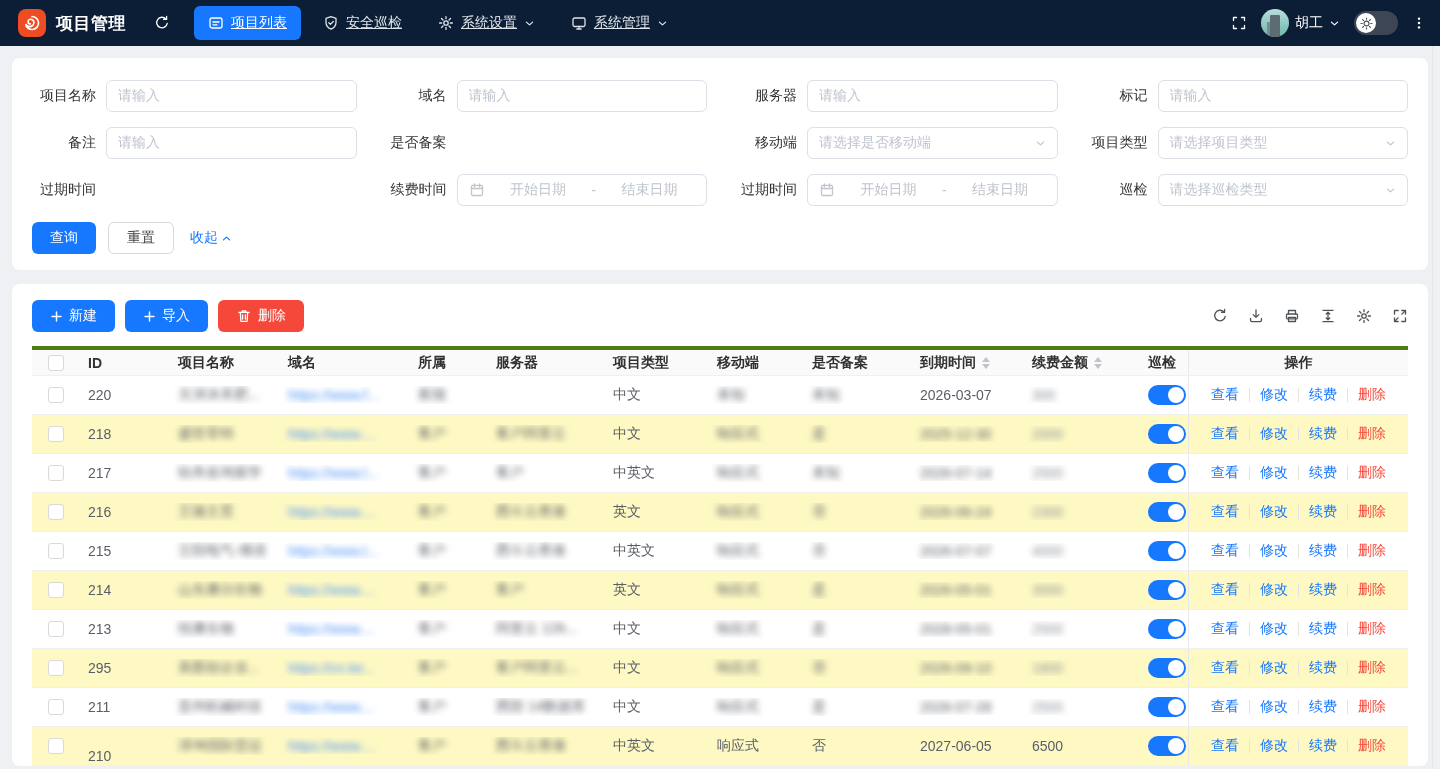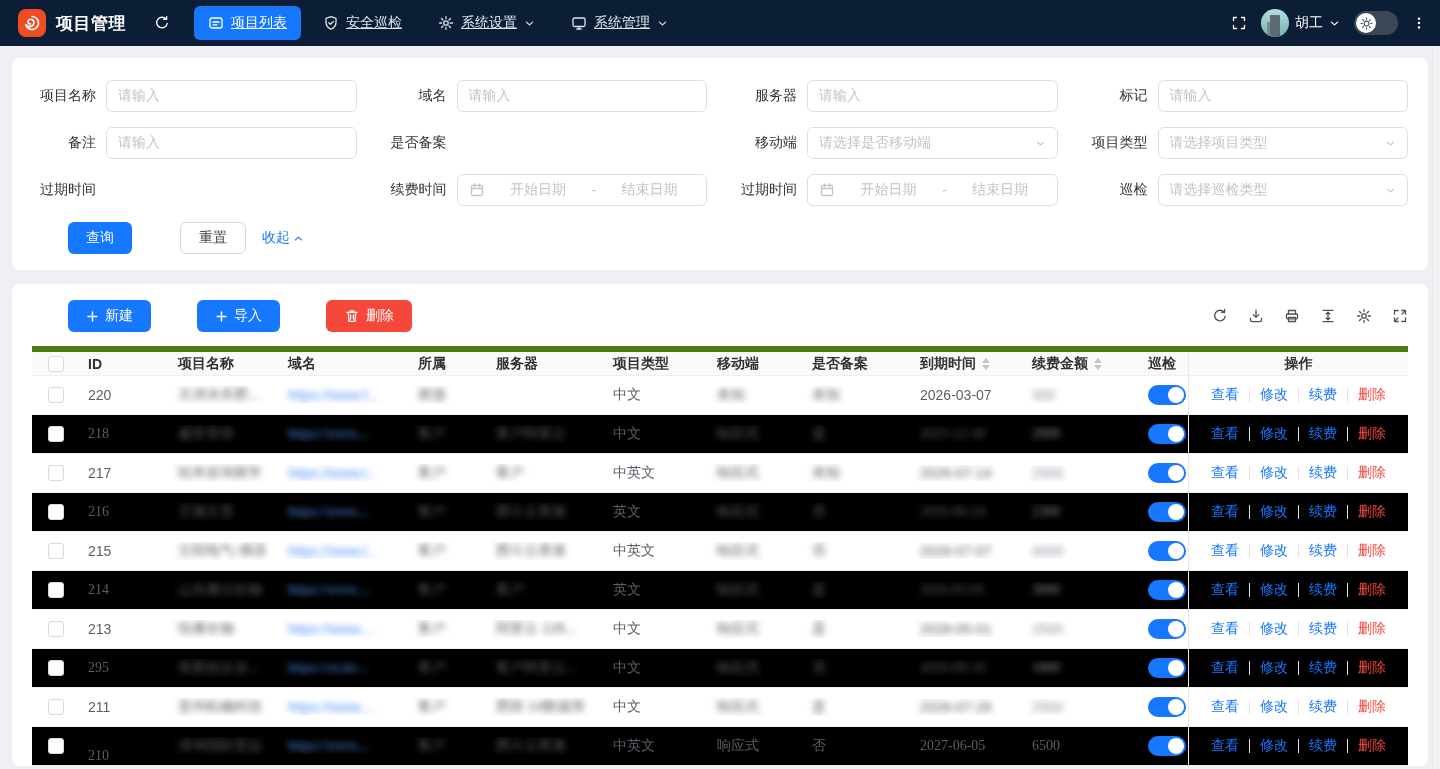--- a/index.html
+++ b/index.html
@@ -44,7 +44,7 @@
   .control.daterange .d { flex:1; text-align:center; white-space:nowrap; overflow:hidden; }
   .control.daterange .dash { color:#c0c4cc; flex:none; }
   .filter-actions { display:flex; align-items:center; gap:12px; margin-top:16px; }
-  .btn { height:32px; border-radius:6px; border:none; display:inline-flex; align-items:center; justify-content:center; gap:6px; padding:0 18px; font-size:14px; cursor:pointer; font-family:inherit;margin-left:36px; }
+  .btn { height:32px; border-radius:6px; border:none; display:inline-flex; align-items:center; justify-content:center; gap:6px; padding:0 18px; font-size:14px; cursor:pointer; font-family:inherit; }
   .btn-primary { background:#1677ff; color:#fff; }
   .btn-default { background:#fff; color:#444; border:1px solid #d9d9d9; }
   .btn-danger { background:#f5483b; color:#fff; }

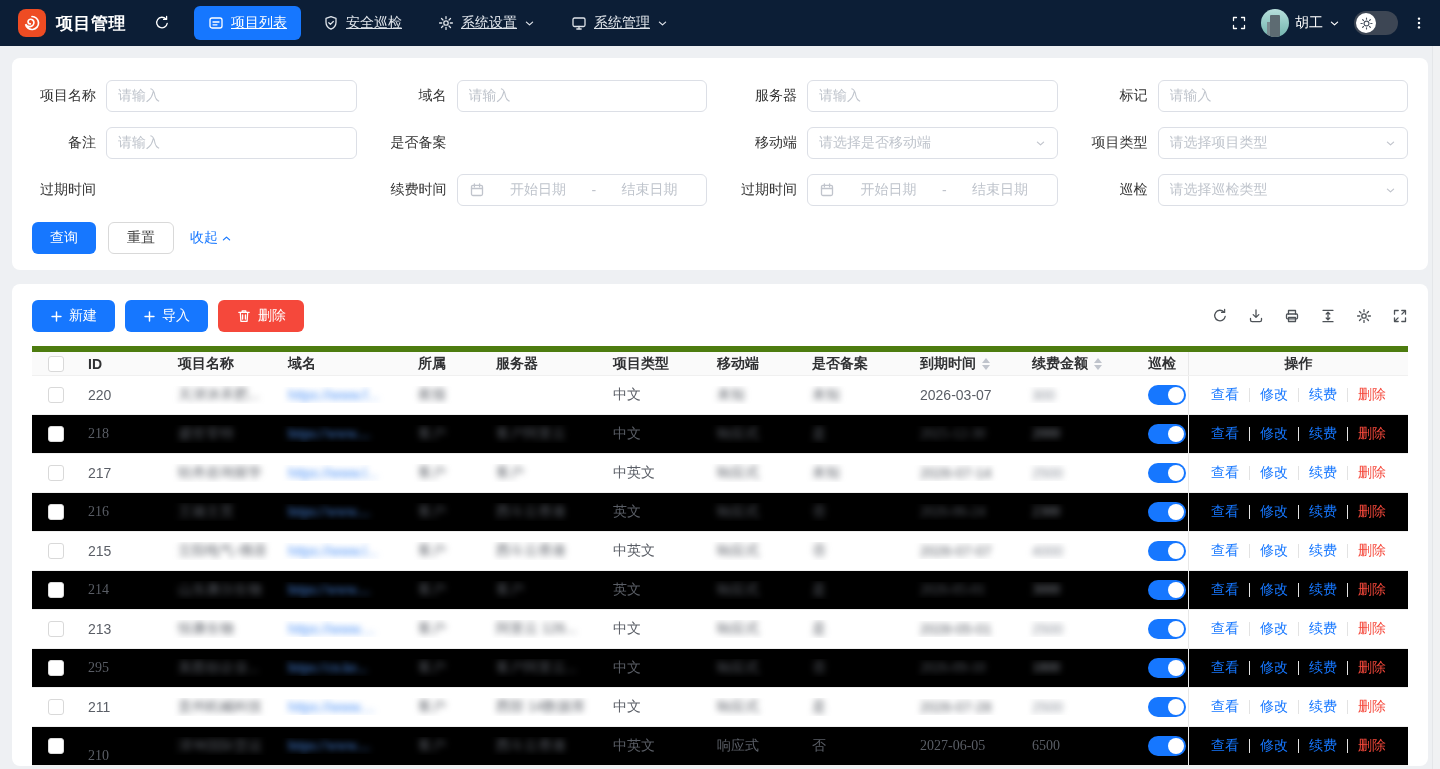--- a/index.html
+++ b/index.html
@@ -59,7 +59,7 @@
   
   .tbl { margin-top:14px; }
   .trow { display:flex; align-items:center; height:39px; border-bottom:1px solid #f0f0f0; }
-  .trow.head { height:30px; background:#fafafa; border-top:6px solid #4d7c0f; font-weight:bold; color:#303133; }
+  .trow.head { height:30px; background:#fafafa; border-top:4px solid #4d7c0f; font-weight:bold; color:#303133; }
   .trow.zebra { background:#000000;font-family:Liberation Serif, serif; }
   .tcell { flex:none; padding:0 8px; overflow:hidden; white-space:nowrap; text-overflow:ellipsis; color:#5a5e66; }
   .trow.head .tcell { color:#303133; display:flex; align-items:center; }

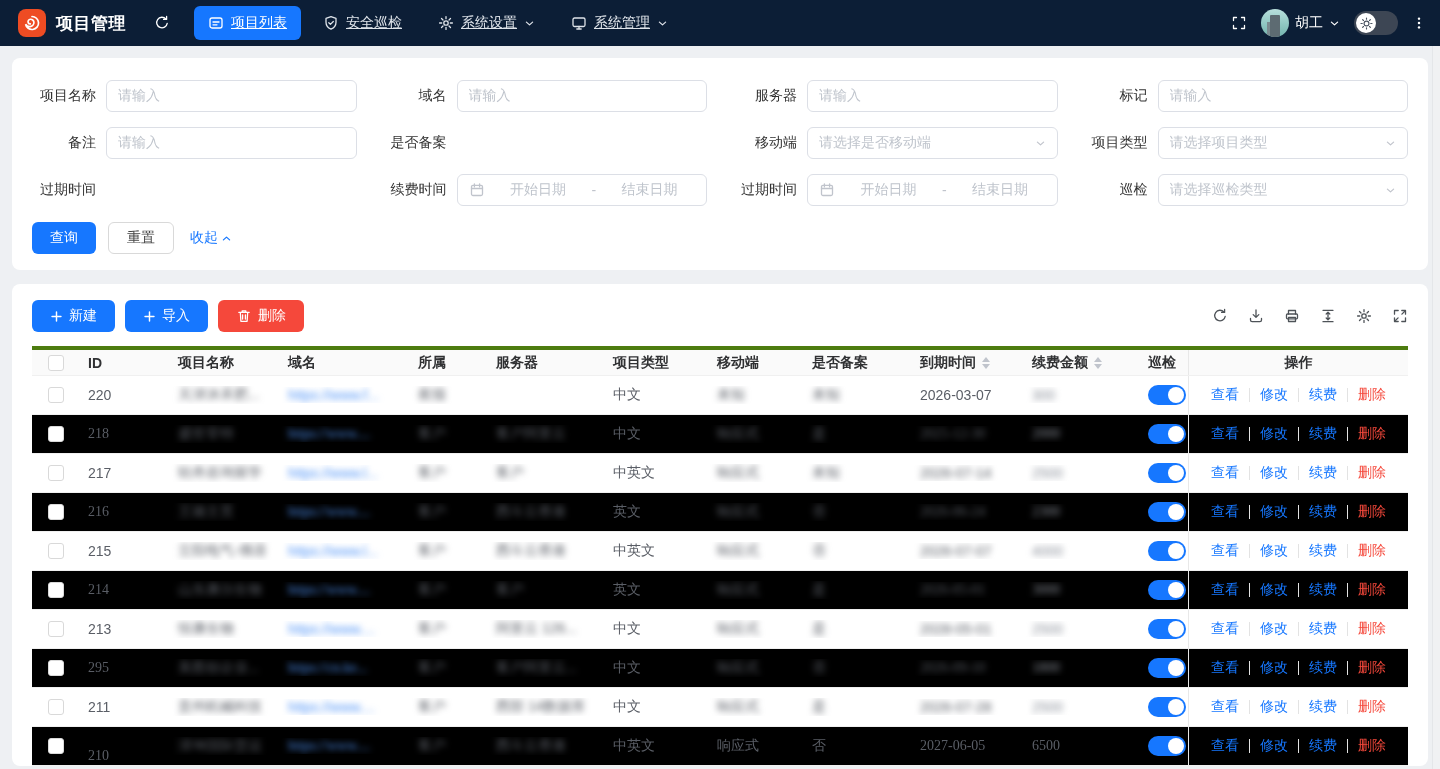--- a/index.html
+++ b/index.html
@@ -60,7 +60,7 @@
   .tbl { margin-top:14px; }
   .trow { display:flex; align-items:center; height:39px; border-bottom:1px solid #f0f0f0; }
   .trow.head { height:30px; background:#fafafa; border-top:4px solid #4d7c0f; font-weight:bold; color:#303133; }
-  .trow.zebra { background:#000000;font-family:Liberation Serif, serif; }
+  .trow.zebra { background:#fef9c3; }
   .tcell { flex:none; padding:0 8px; overflow:hidden; white-space:nowrap; text-overflow:ellipsis; color:#5a5e66; }
   .trow.head .tcell { color:#303133; display:flex; align-items:center; }
   .tcell.c-action { flex:1; border-left:1px solid #e8e8e8; display:flex; align-items:center; justify-content:center; gap:0; overflow:visible; align-self:stretch; }

